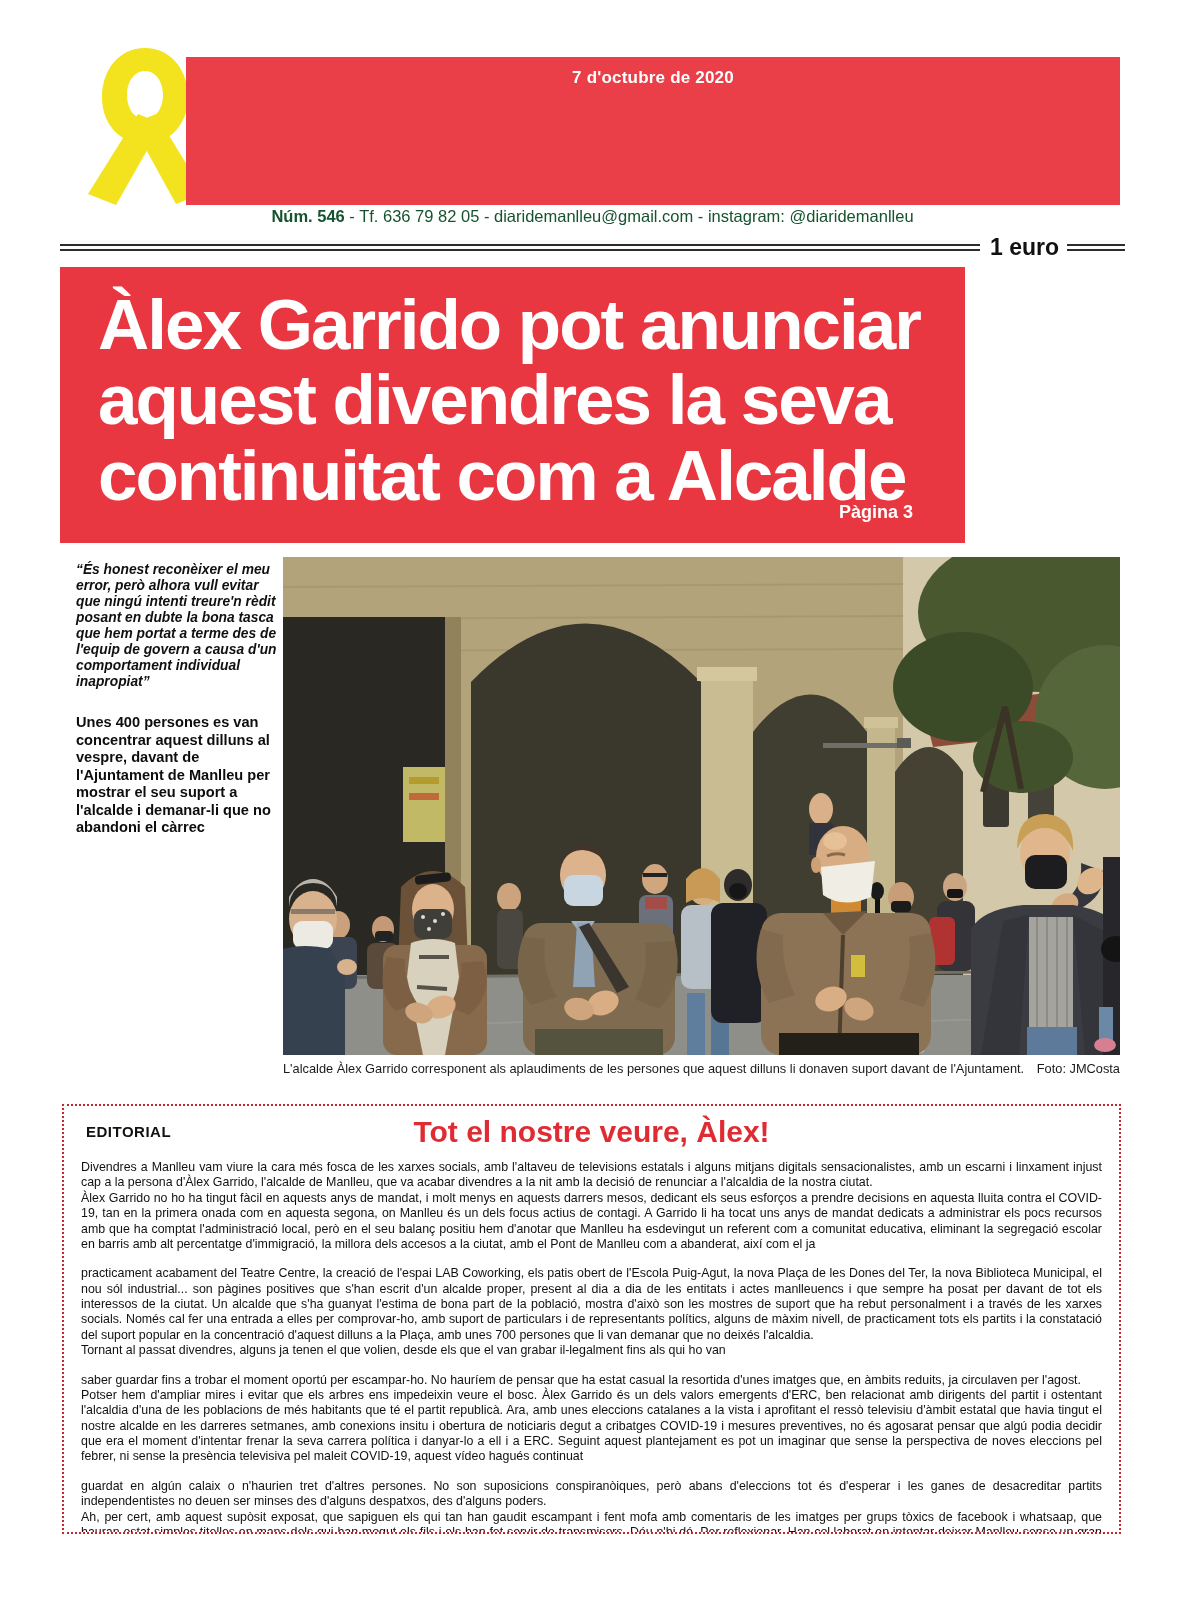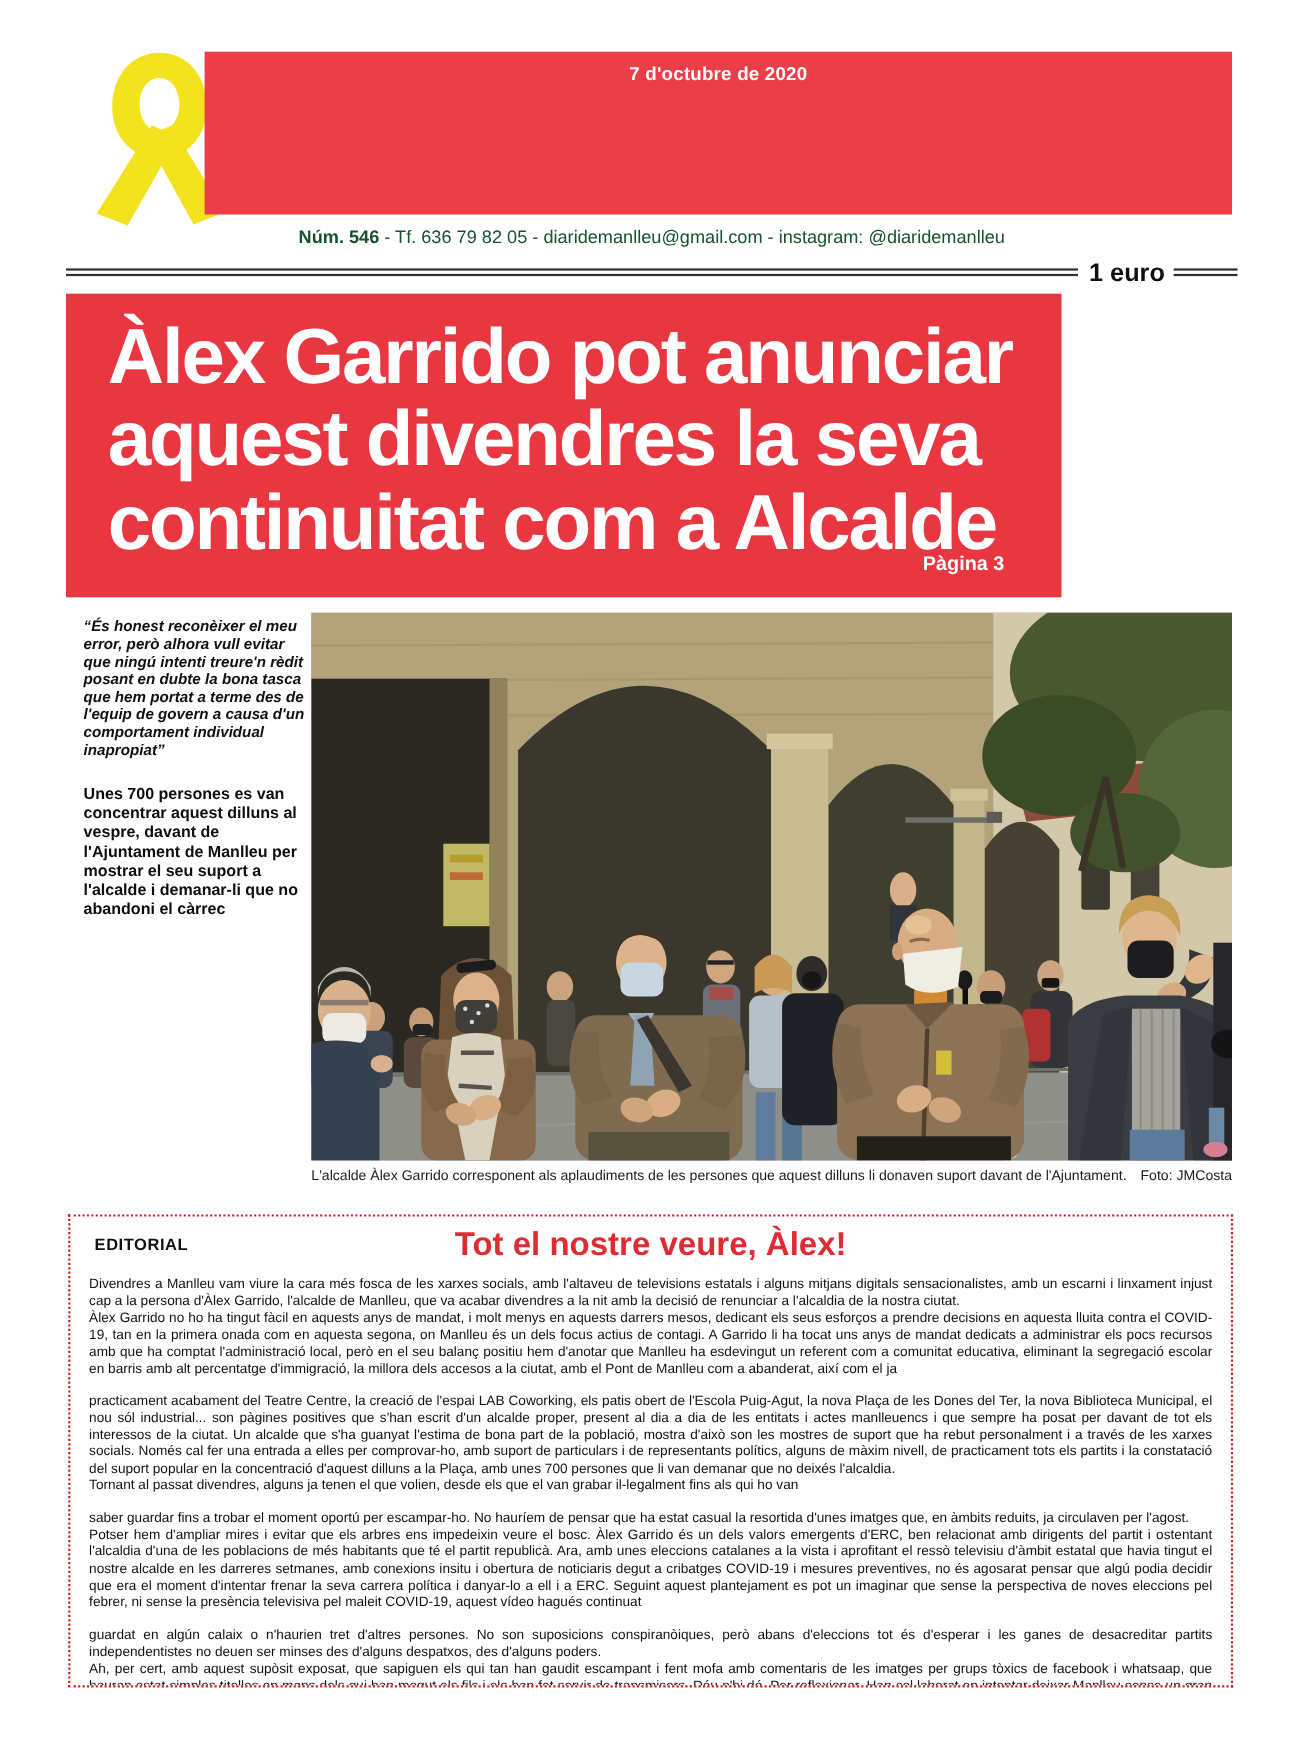--- a/index.html
+++ b/index.html
@@ -16,7 +16,7 @@
     margin:0 auto;
   }
   
-  .masthead{position:absolute;left:186px;top:47px;width:934px;height:148px;
+  .masthead{position:absolute;left:186px;top:57px;width:934px;height:148px;
     background:var(--brand-red);color:#fff;text-align:center;}
   .masthead-date{font-size:17px;font-weight:bold;margin-top:11px;letter-spacing:.2px;}
   .masthead-title{font-weight:bold;font-size:92px;line-height:.98;letter-spacing:-3px;

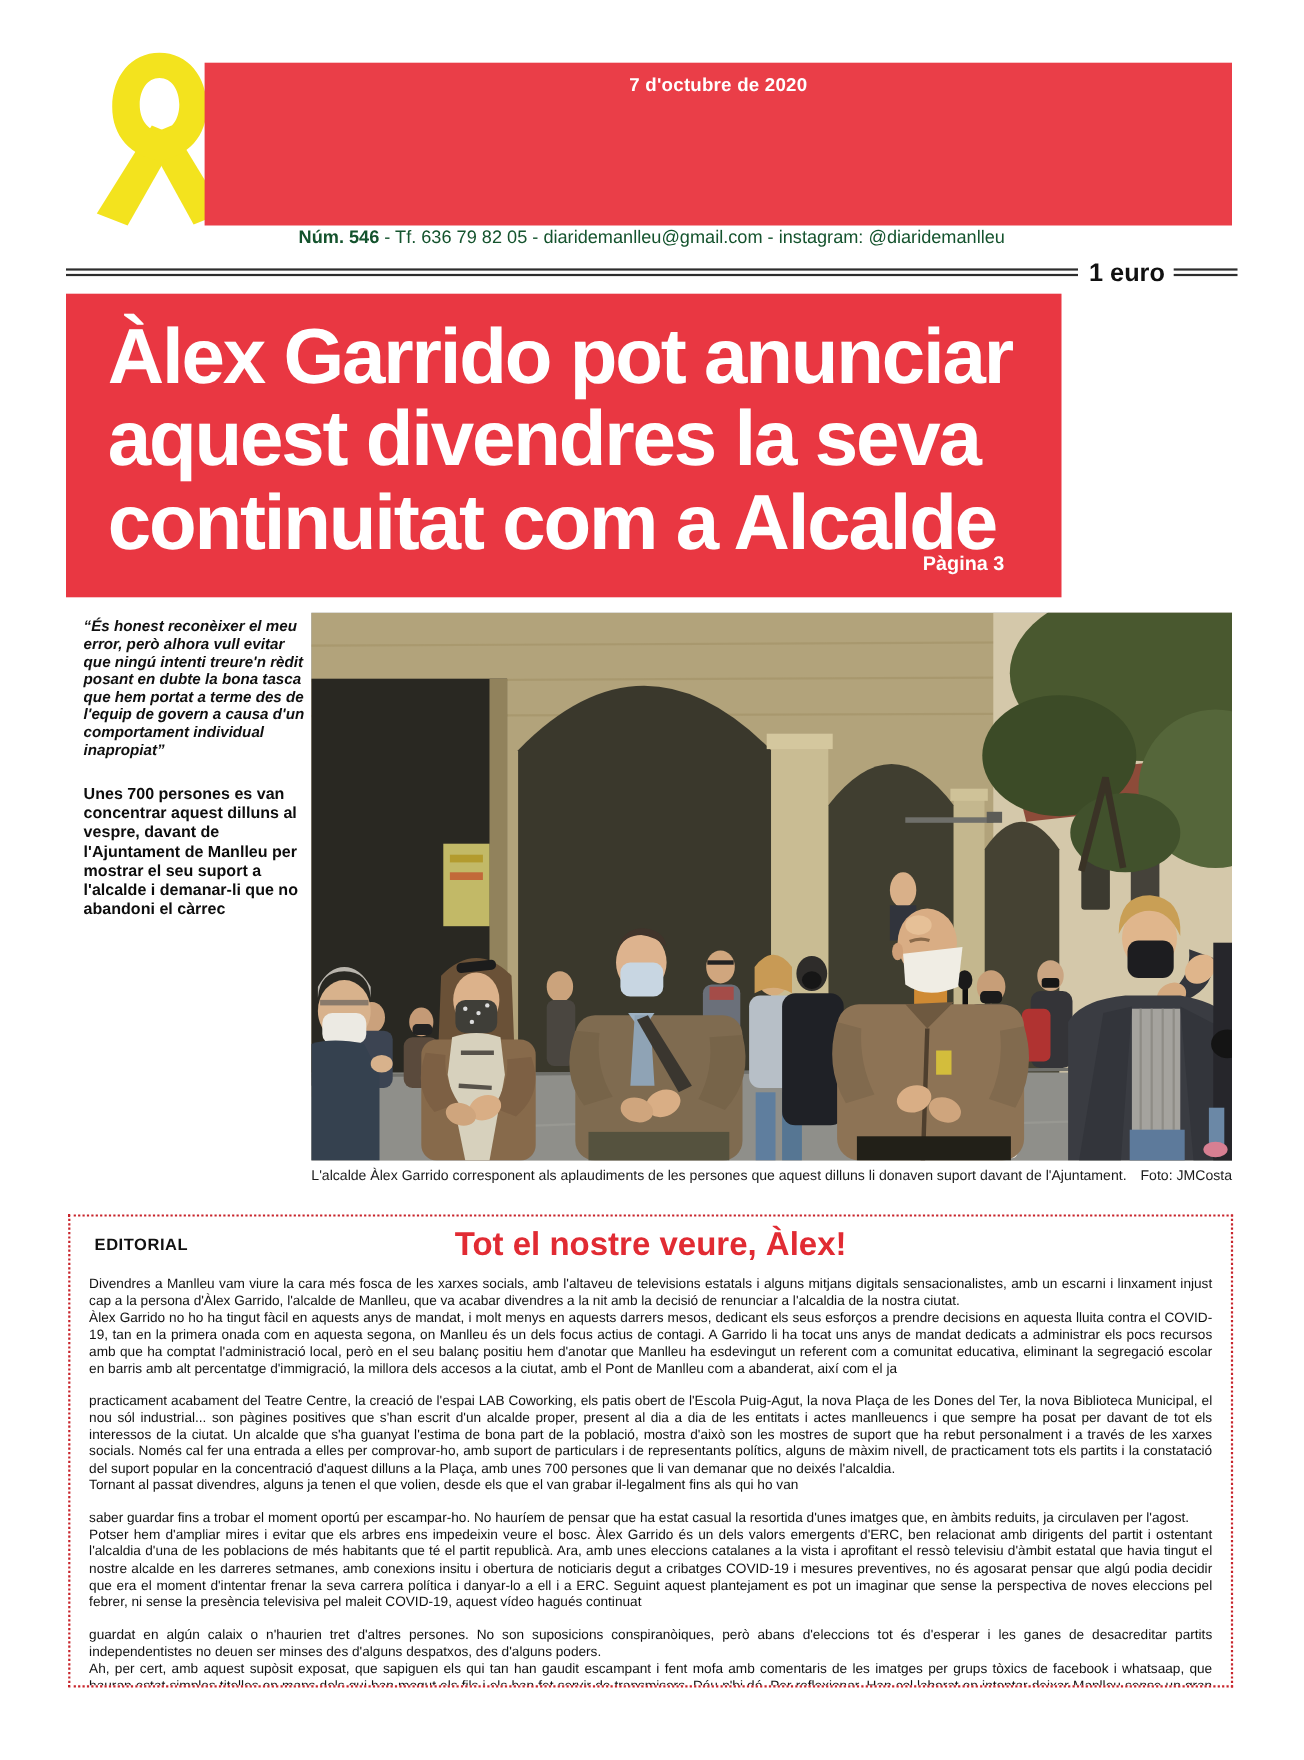--- a/index.html
+++ b/index.html
@@ -94,7 +94,7 @@
 
   <div class="left-col">
     <div class="quote">“És honest reconèixer el meu error, però alhora vull evitar que ningú intenti treure'n rèdit posant en dubte la bona tasca que hem portat a terme des de l'equip de govern a causa d'un comportament individual inapropiat”</div>
-    <div class="standfirst">Unes 700 persones es van concentrar aquest dilluns al vespre, davant de l'Ajuntament de Manlleu per mostrar el seu suport a l'alcalde i demanar-li que no abandoni el càrrec</div>
+    <div class="standfirst">Unes 400 persones es van concentrar aquest dilluns al vespre, davant de l'Ajuntament de Manlleu per mostrar el seu suport a l'alcalde i demanar-li que no abandoni el càrrec</div>
   </div>
 
   <div class="photo">

